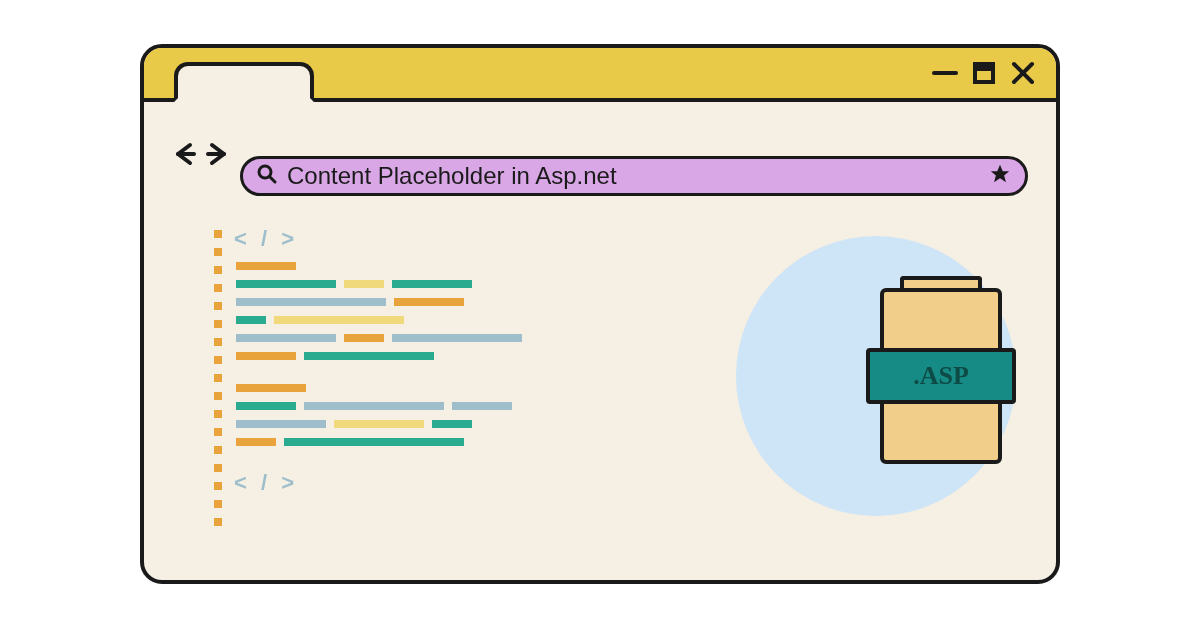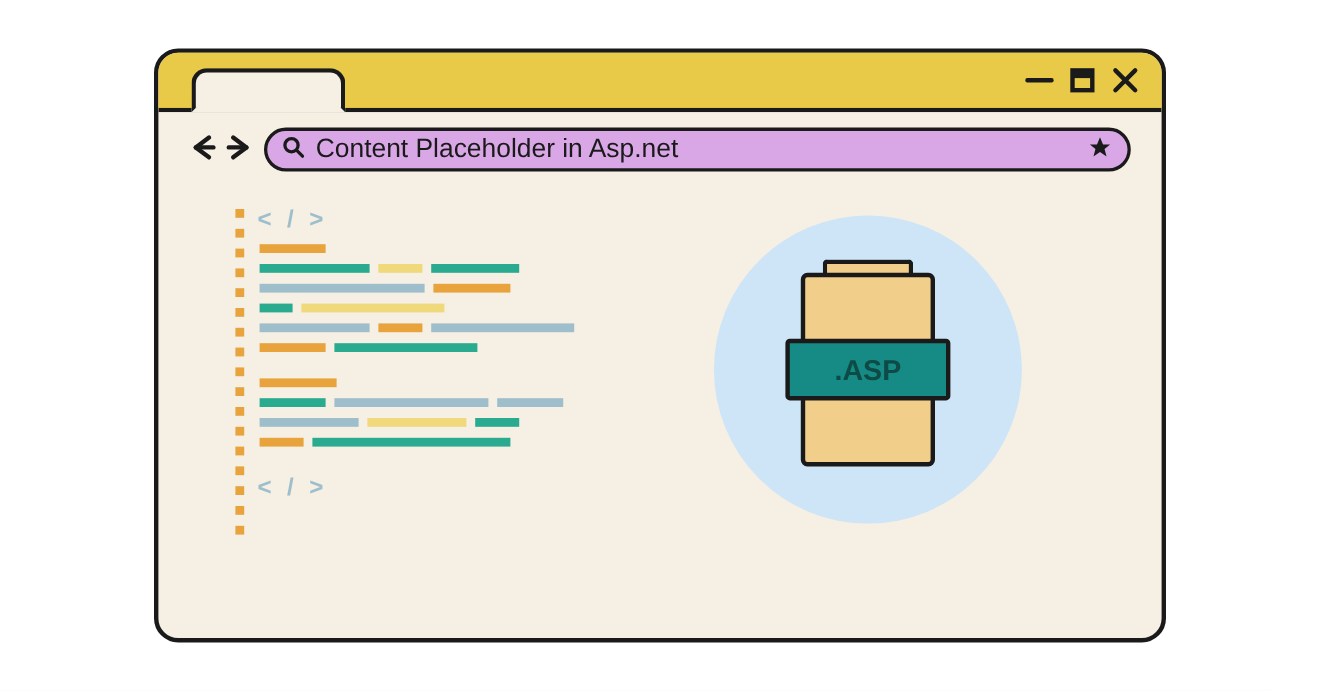--- a/index.html
+++ b/index.html
@@ -66,6 +66,7 @@
     align-items: center;
     padding: 4px 14px;
     gap: 10px;
+    margin-top: 40px;
   }
   .addressbar .text {
     font-size: 24px;

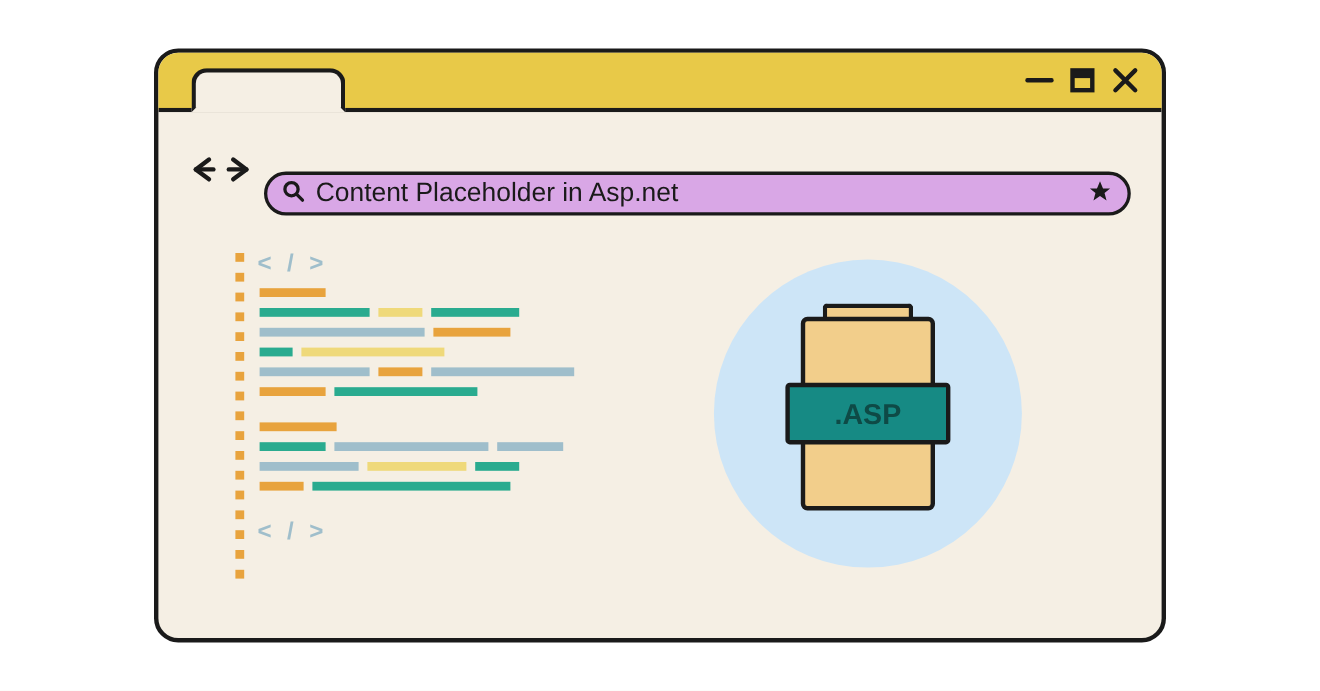--- a/index.html
+++ b/index.html
@@ -117,8 +117,9 @@
     position: relative;
     display: flex;
     align-items: center;
-    justify-content: center;
+    justify-content: flex-end;
     flex: 1;
+    font-family: Liberation Serif, serif;
   }
   .circle {
     width: 280px;

